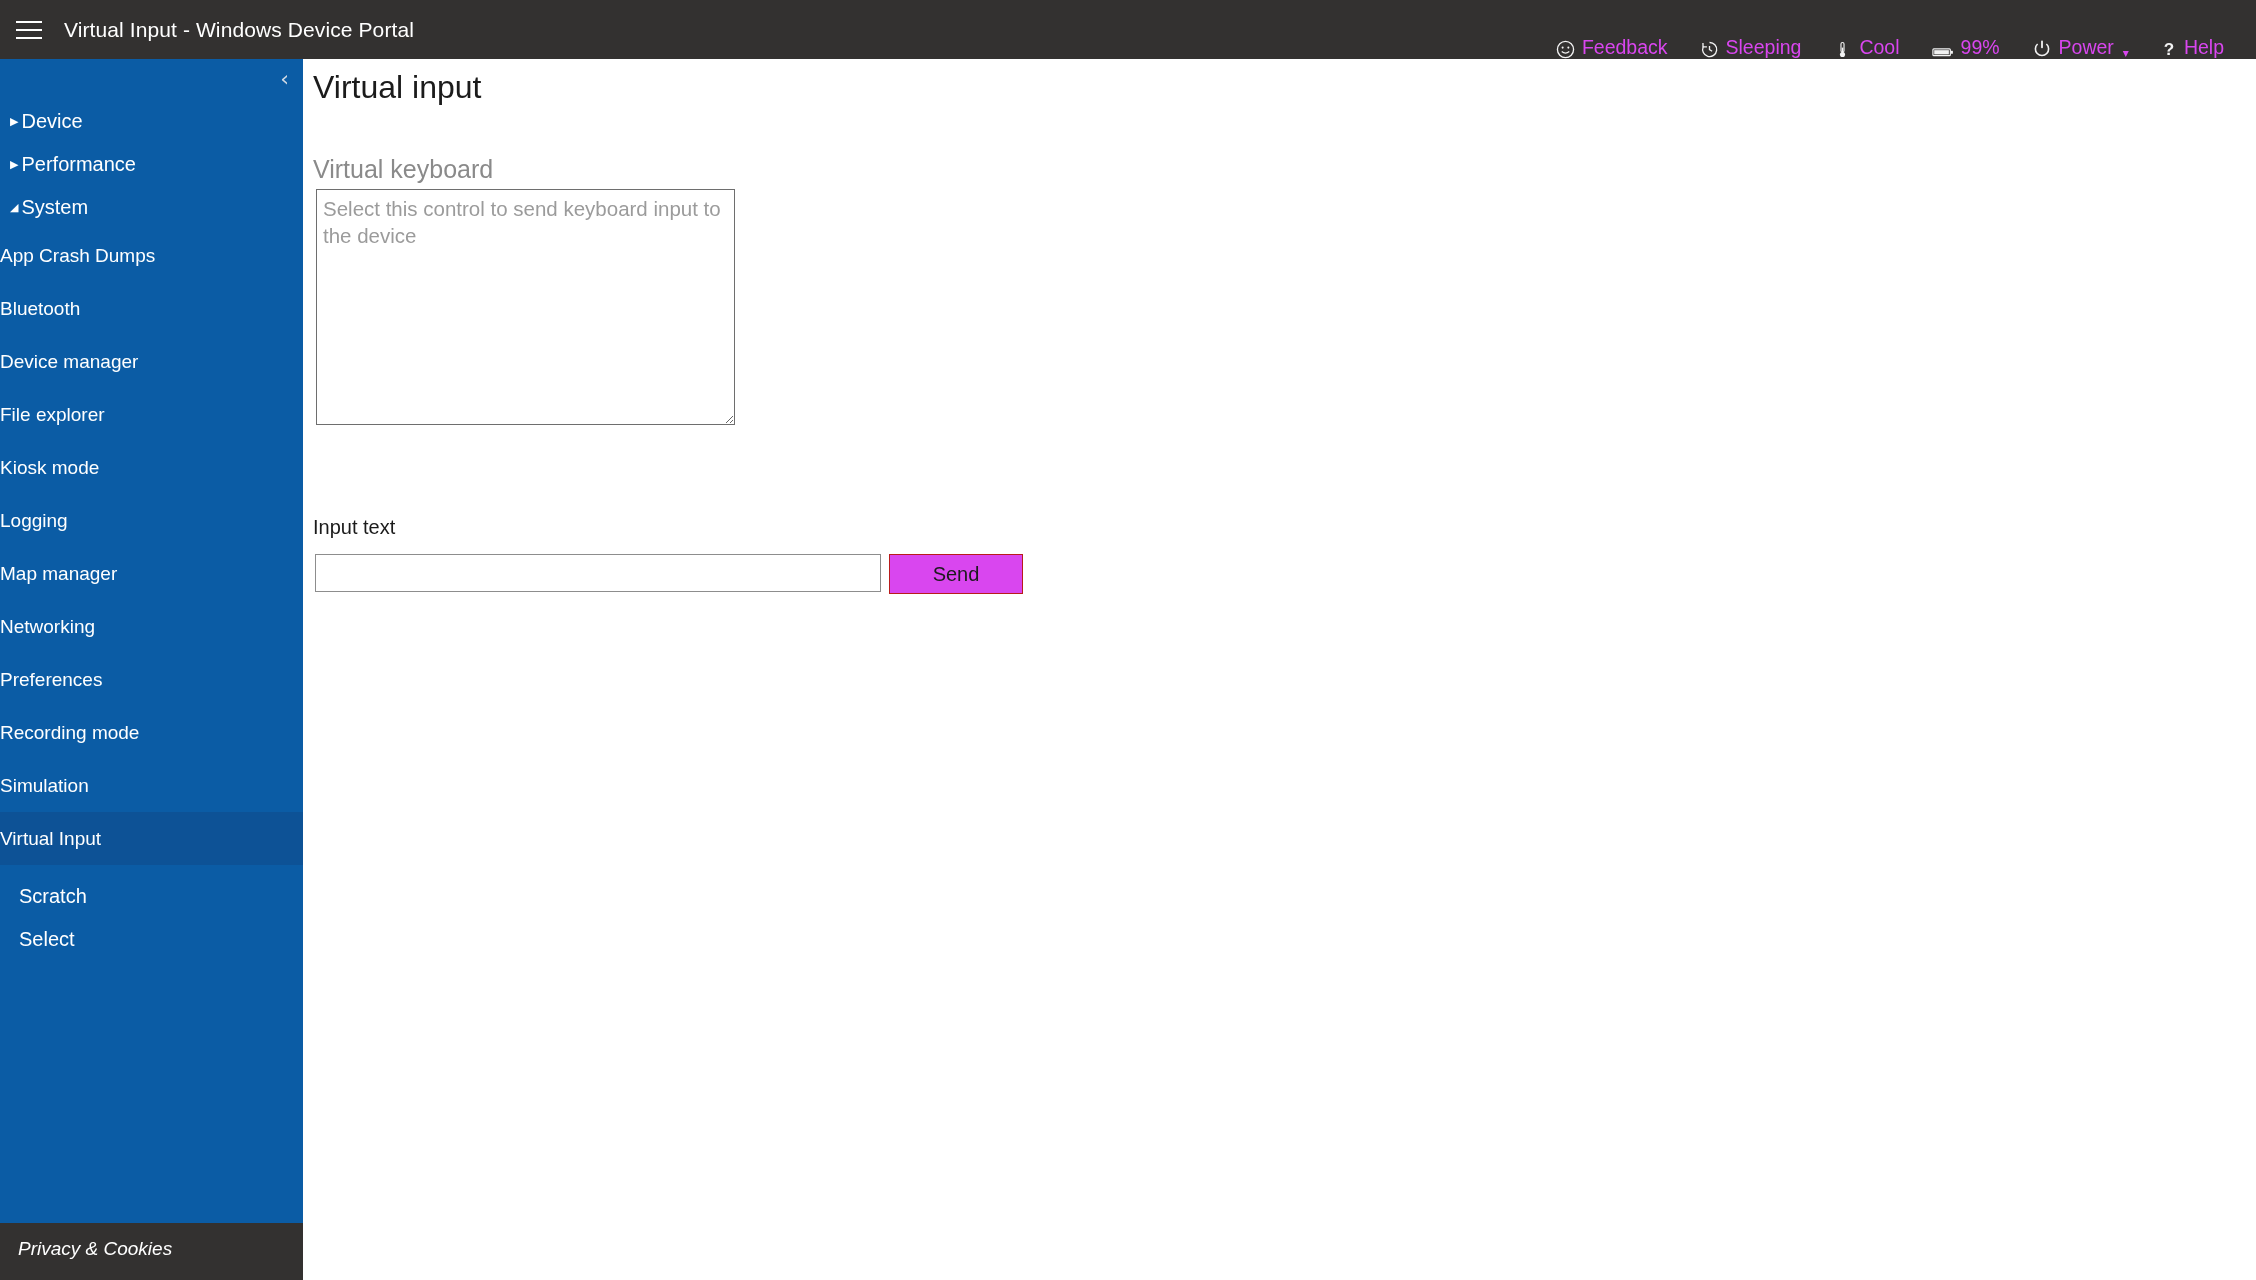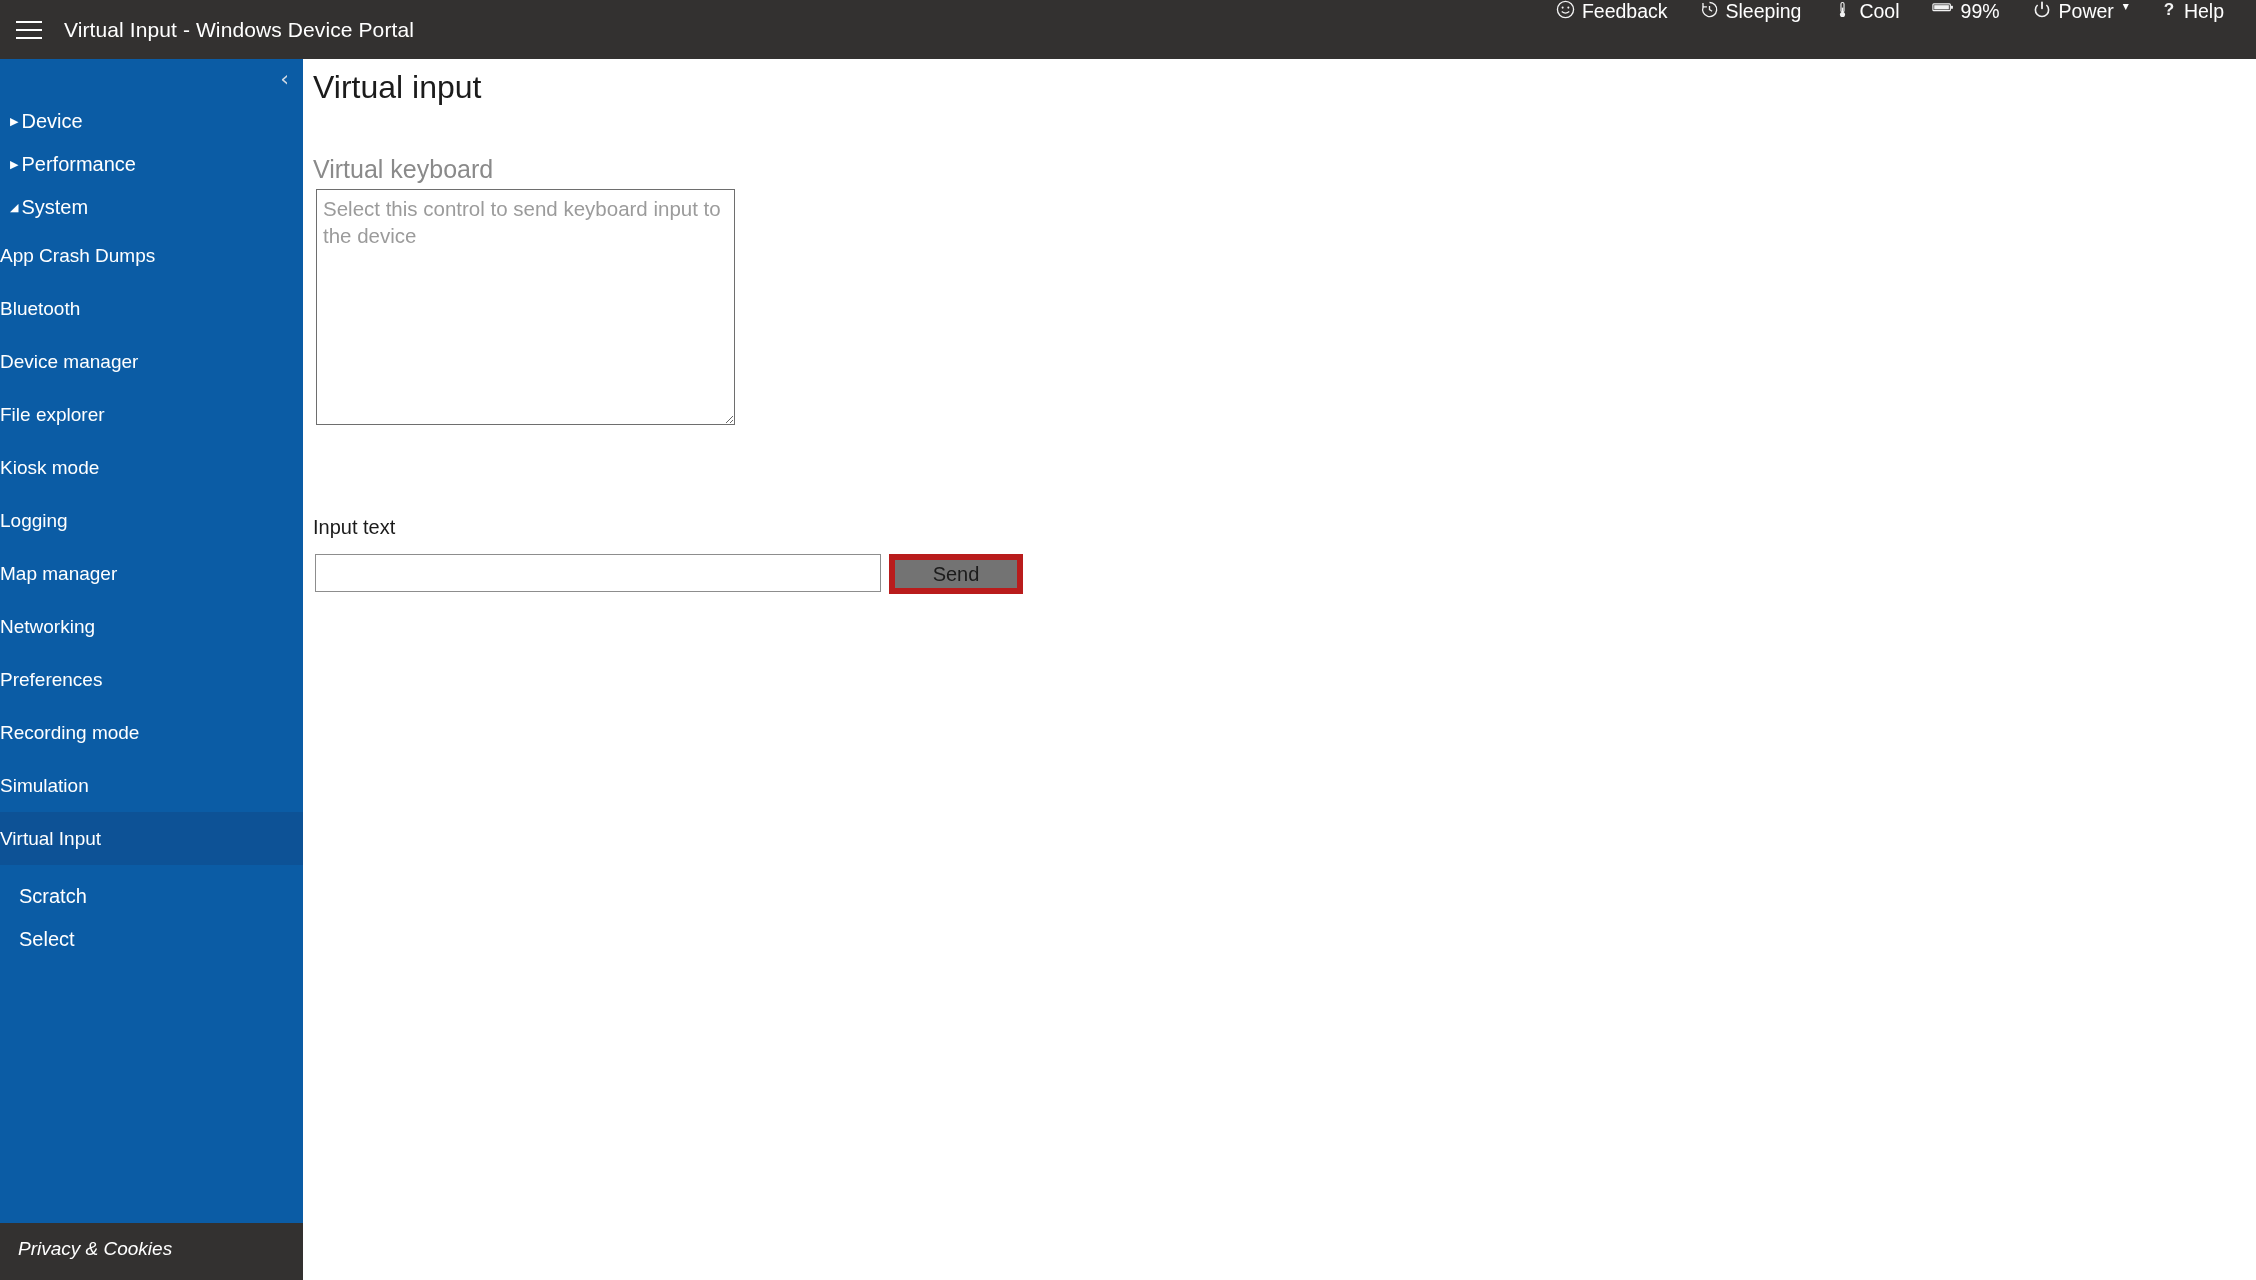--- a/index.html
+++ b/index.html
@@ -55,8 +55,8 @@
   }
   .tb-item {
     display: flex;
-    align-items: flex-start;
-    color: #ffffff;
+    align-items: flex-end;
+    color: #d946ef;
     font-size: 19.5px;
     white-space: nowrap;
     padding: 0 16px;

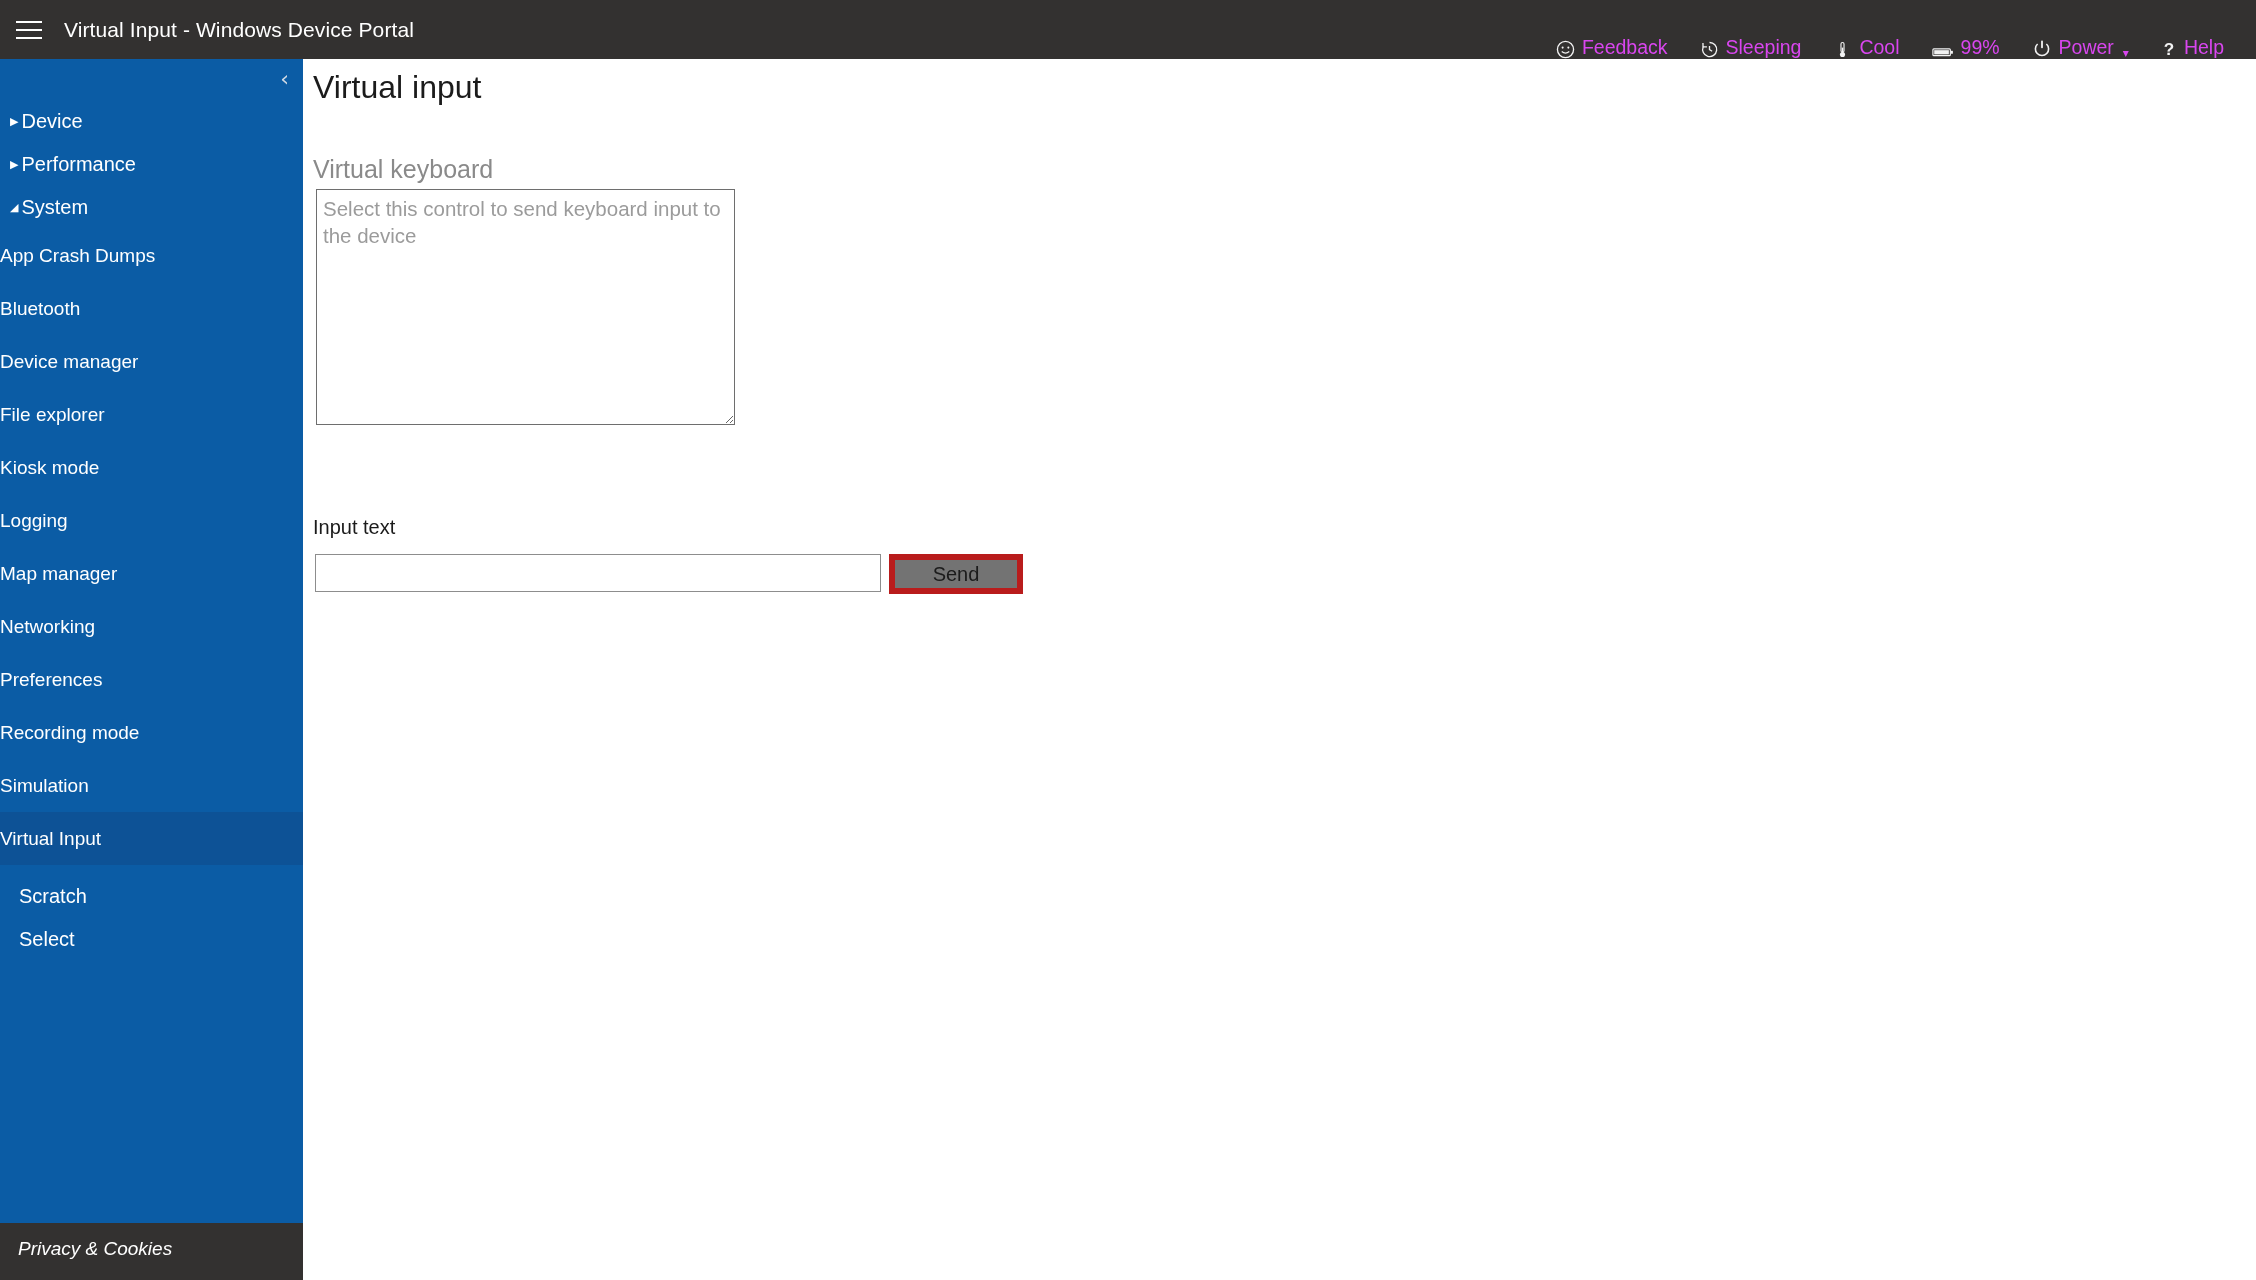--- a/index.html
+++ b/index.html
@@ -246,8 +246,8 @@
     width: 134px;
     height: 40px;
     box-sizing: border-box;
-    background: #737373;
-    border: 6px solid #b91c1c;
+    background: #d946ef;
+    border: 1px solid #b91c1c;
     font-family: "Liberation Sans", sans-serif;
     font-size: 20px;
     color: #1b1b1b;

